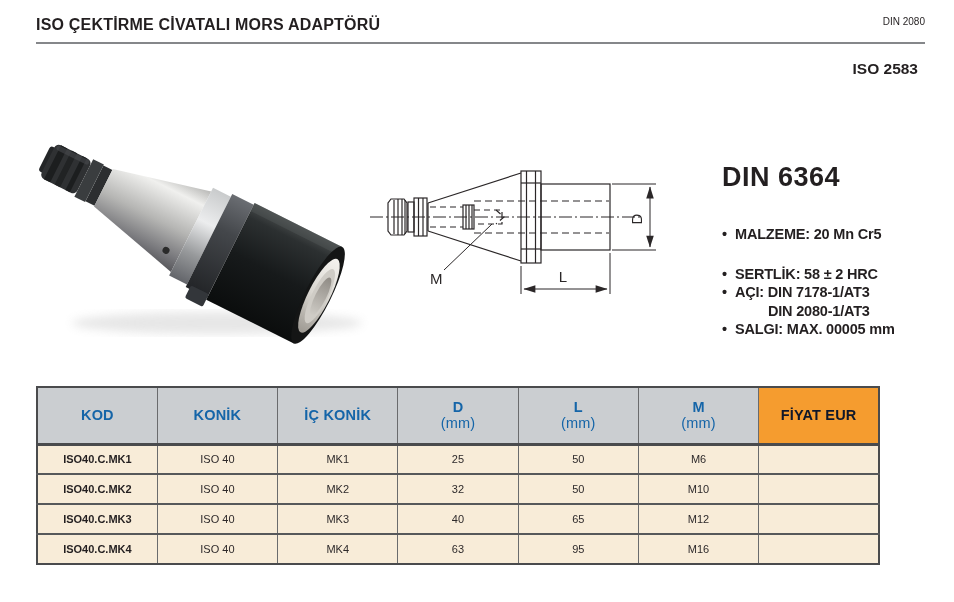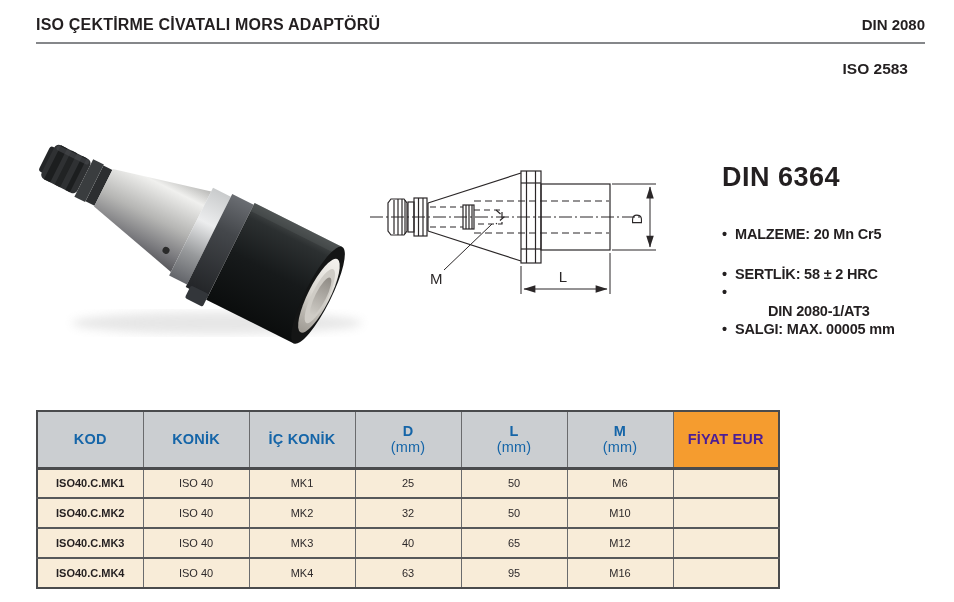--- a/index.html
+++ b/index.html
@@ -14,7 +14,7 @@
 
   
   .hdr-title   { position:absolute; left:36px;  top:16px; font-size:16px; font-weight:bold; letter-spacing:0.2px; }
-  .hdr-din     { position:absolute; right:29px; top:16px; font-size:15px; font-weight:bold;padding-left:48px; }
+  .hdr-din     { position:absolute; right:29px; top:16px; font-size:10px; font-weight:normal;padding-left:48px; }
   .hdr-rule    { position:absolute; left:36px;  right:29px; top:42px; height:2px; background:#85878a; }
   .hdr-iso     { position:absolute; right:46px; top:60px; font-size:15.5px; font-weight:bold; }
 

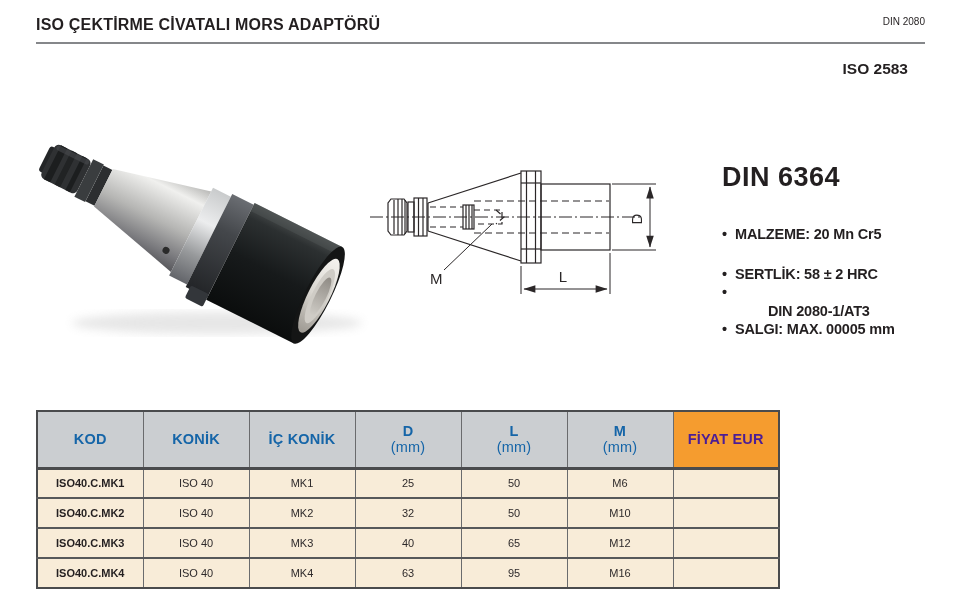--- a/index.html
+++ b/index.html
@@ -16,7 +16,7 @@
   .hdr-title   { position:absolute; left:36px;  top:16px; font-size:16px; font-weight:bold; letter-spacing:0.2px; }
   .hdr-din     { position:absolute; right:29px; top:16px; font-size:10px; font-weight:normal;padding-left:48px; }
   .hdr-rule    { position:absolute; left:36px;  right:29px; top:42px; height:2px; background:#85878a; }
-  .hdr-iso     { position:absolute; right:46px; top:60px; font-size:15.5px; font-weight:bold; }
+  .hdr-iso     { position:absolute; right:36px; top:60px; font-size:15.5px; font-weight:bold; }
 
   
   .photo   { position:absolute; left:22px;  top:116px; width:325px; height:222px; }

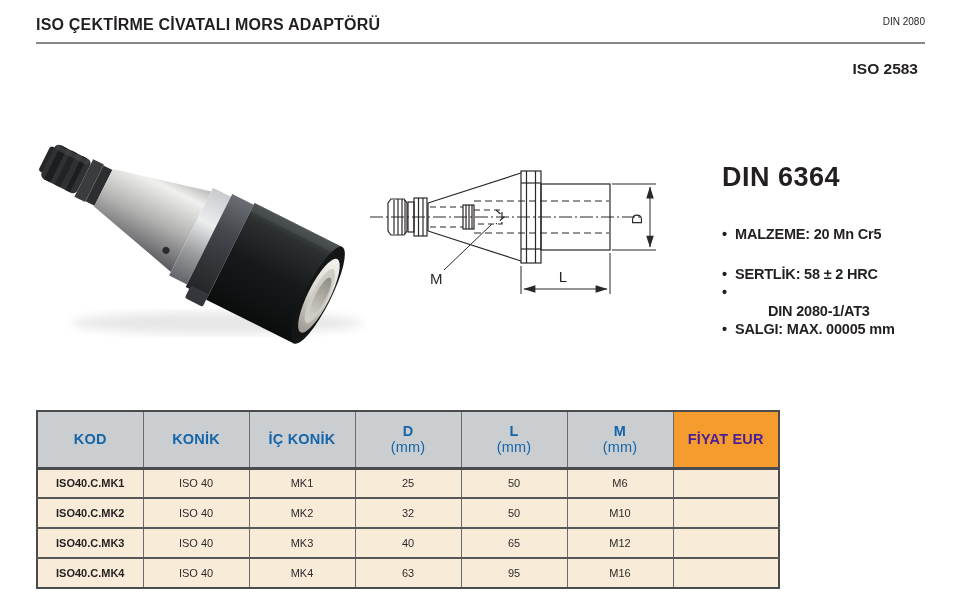--- a/index.html
+++ b/index.html
@@ -215,6 +215,7 @@
   </div>
   <div class="spec-line">
     <span class="bullet">•</span>
+    <span>AÇI: DIN 7178-1/AT3</span>
   </div>
   <div class="spec-line indent-2">
     <span>DIN 2080-1/AT3</span>

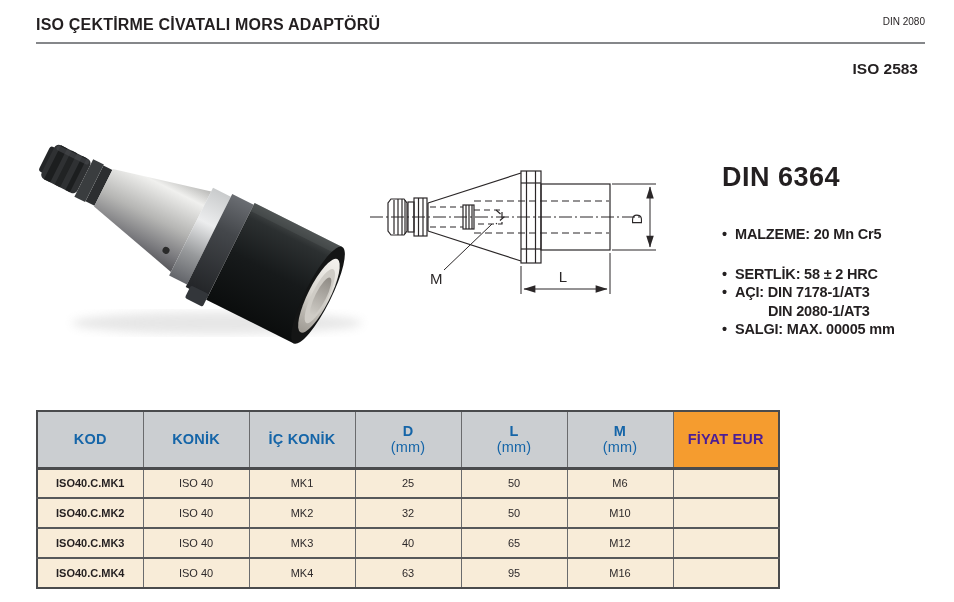--- a/index.html
+++ b/index.html
@@ -34,10 +34,9 @@
 
   
   .parts-table {
-    position:absolute; left:36px; top:386px; width:744px;
+    position:absolute; left:36px; top:386px; width:844px;
     border-collapse:collapse; table-layout:fixed;
     border:2px solid #4a4b4d;
-    margin-top:24px;
   }
   .parts-table th, .parts-table td {
     border-left:1px solid #6a6b6d;

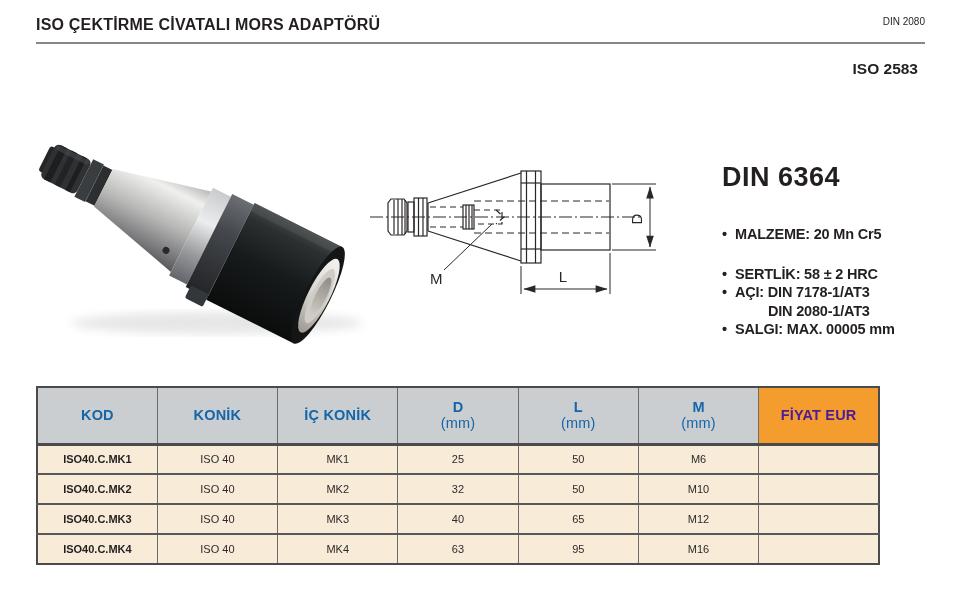--- a/index.html
+++ b/index.html
@@ -47,7 +47,7 @@
     font-size:14.5px; font-weight:bold; letter-spacing:0.2px;
     border-bottom:3px solid #4a4b4d;
   }
-  .parts-table thead th.fiyat { background:#f59c2f; color:#4c1d95; }
+  .parts-table thead th.fiyat { background:#f59c2f; color:#0f172a; }
   .parts-table tbody td {
     height:30px; background:#f8ecd8; font-size:11px; color:#2e2a2b;
     border-top:2px solid #57585a;

